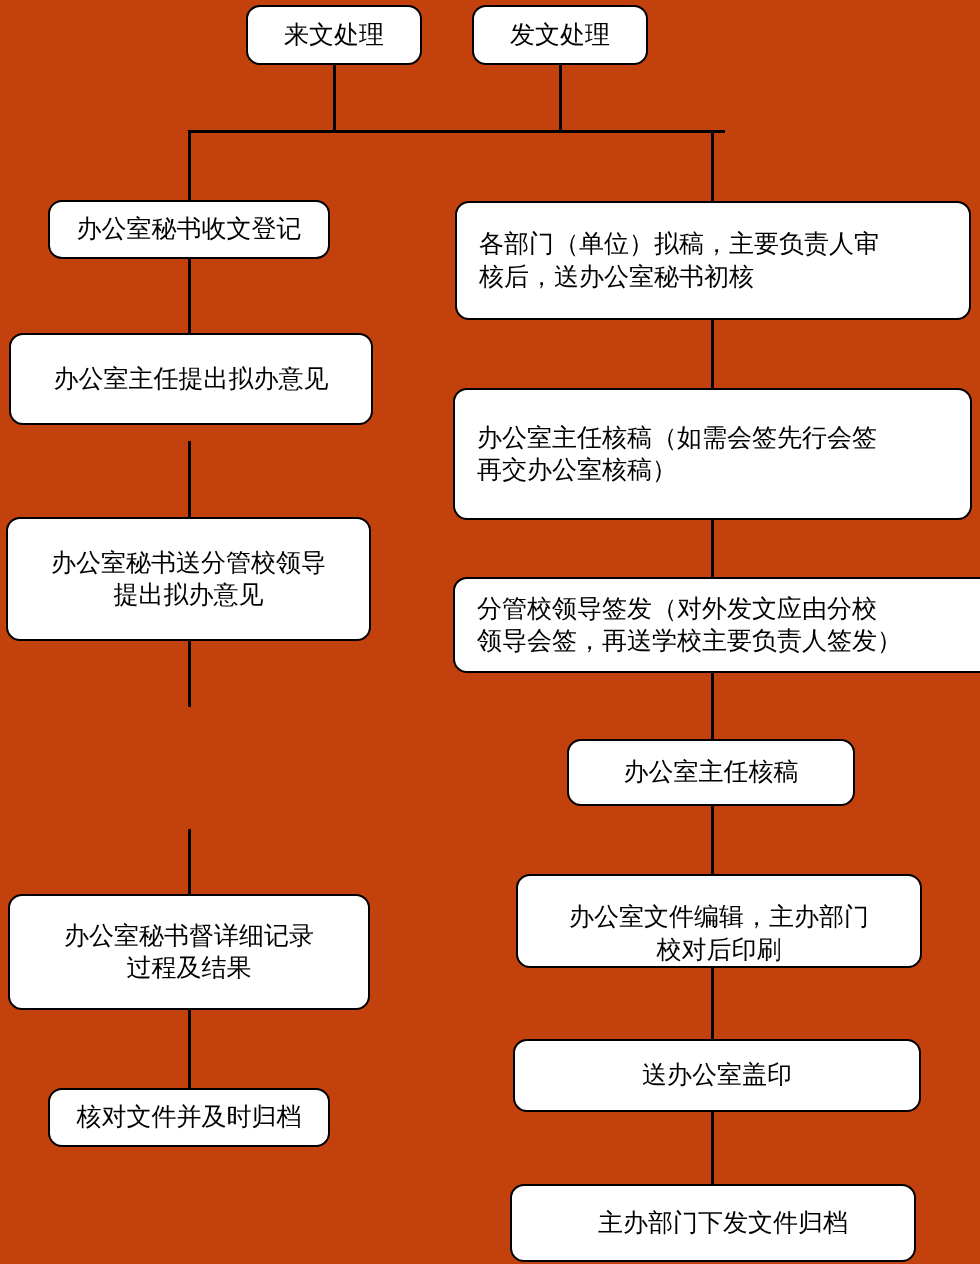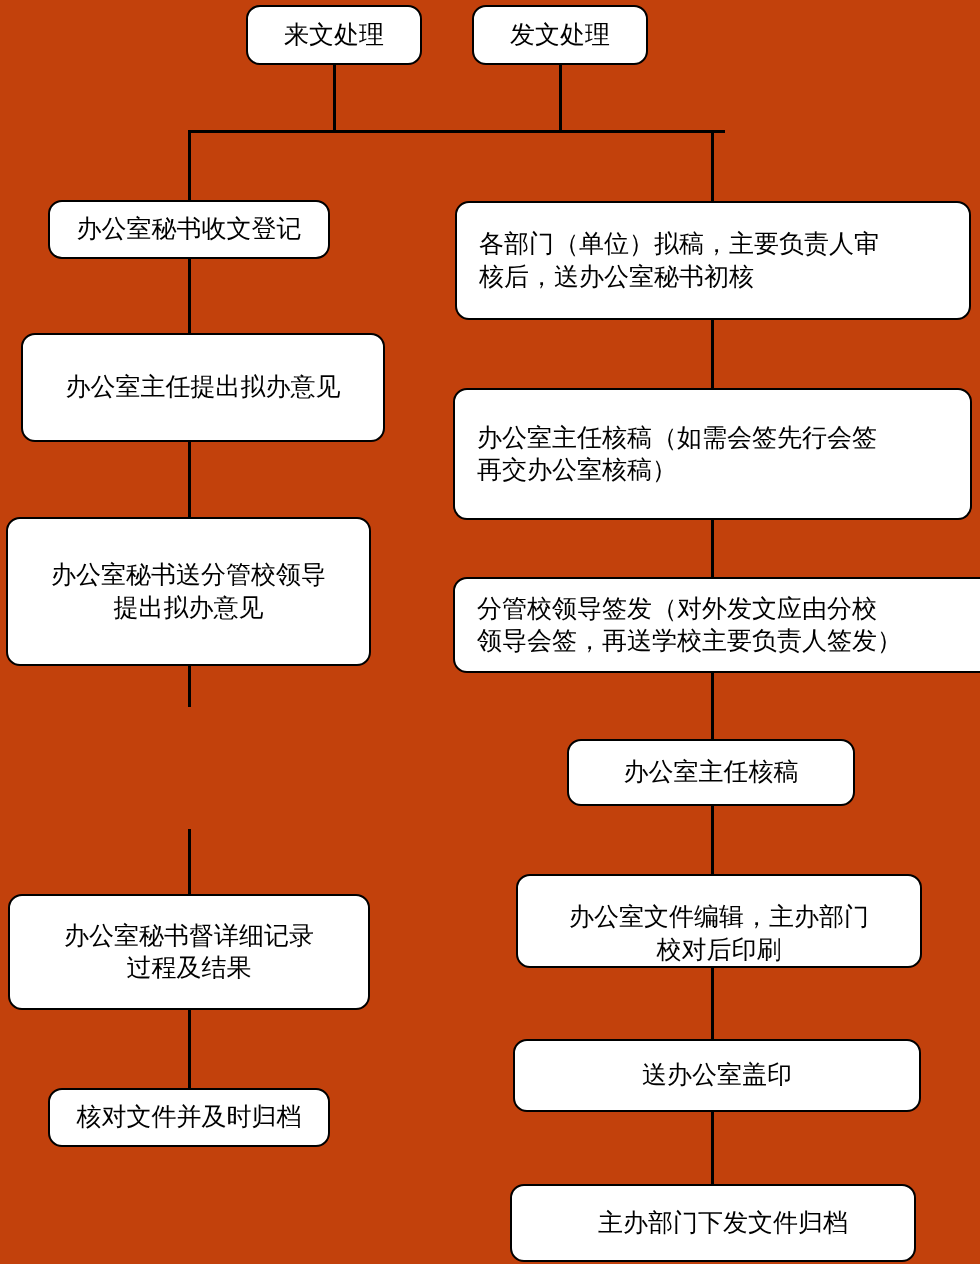--- a/index.html
+++ b/index.html
@@ -89,7 +89,7 @@
     <span class="txt">办公室秘书收文登记</span>
   </div>
 
-  <div class="node" style="left:21px; top:333px; width:364px; height:109px;">
+  <div class="node" style="left:9px; top:333px; width:364px; height:92px;">
     <span class="txt">办公室主任提出拟办意见</span>
   </div>
 

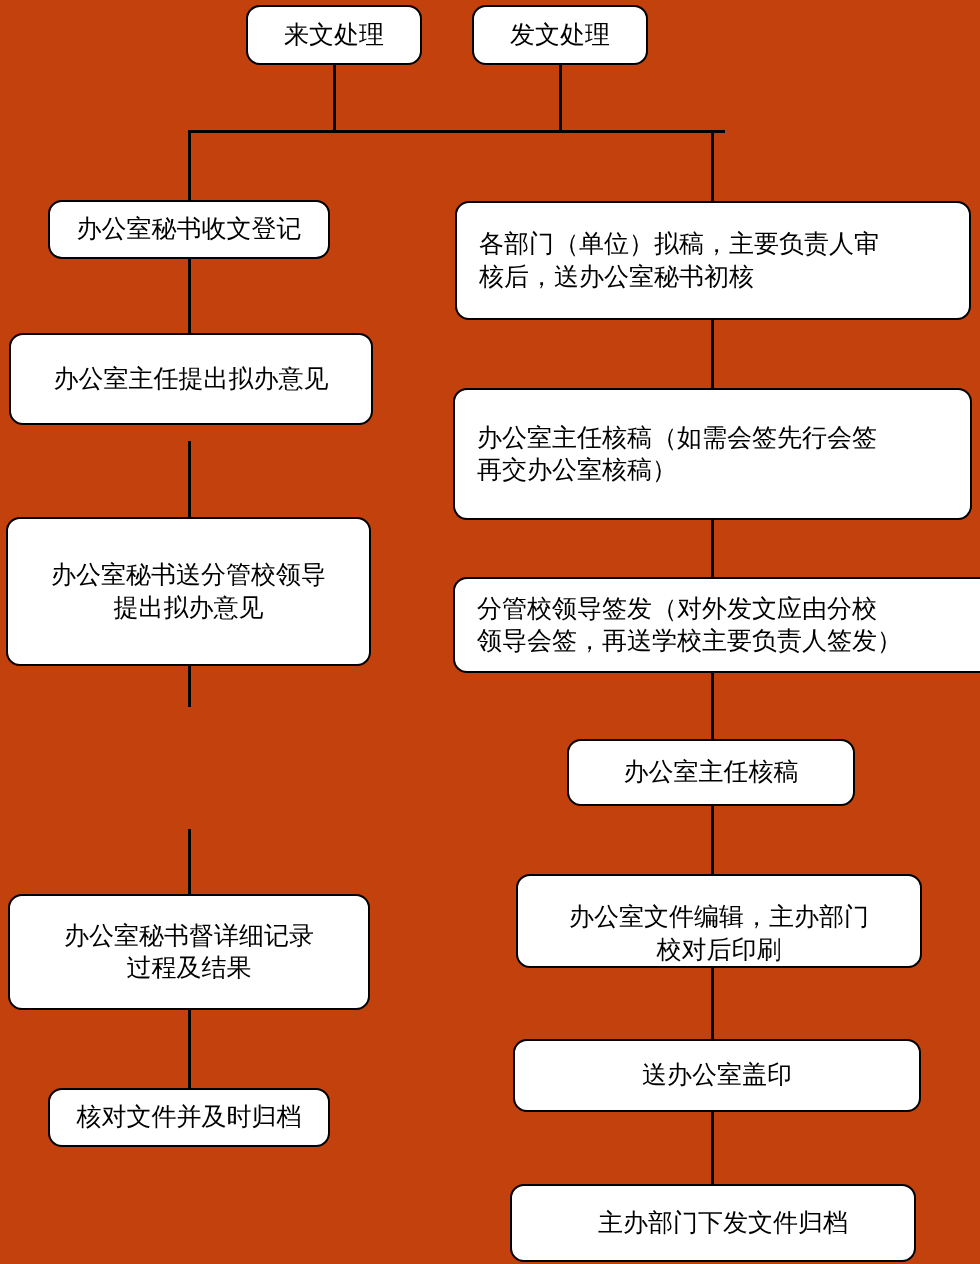--- a/index.html
+++ b/index.html
@@ -93,7 +93,7 @@
     <span class="txt">办公室主任提出拟办意见</span>
   </div>
 
-  <div class="node" style="left:6px; top:517px; width:365px; height:149px;">
+  <div class="node" style="left:6px; top:517px; width:365px; height:124px;">
     <span class="txt">办公室秘书送分管校领导
 提出拟办意见</span>
   </div>

